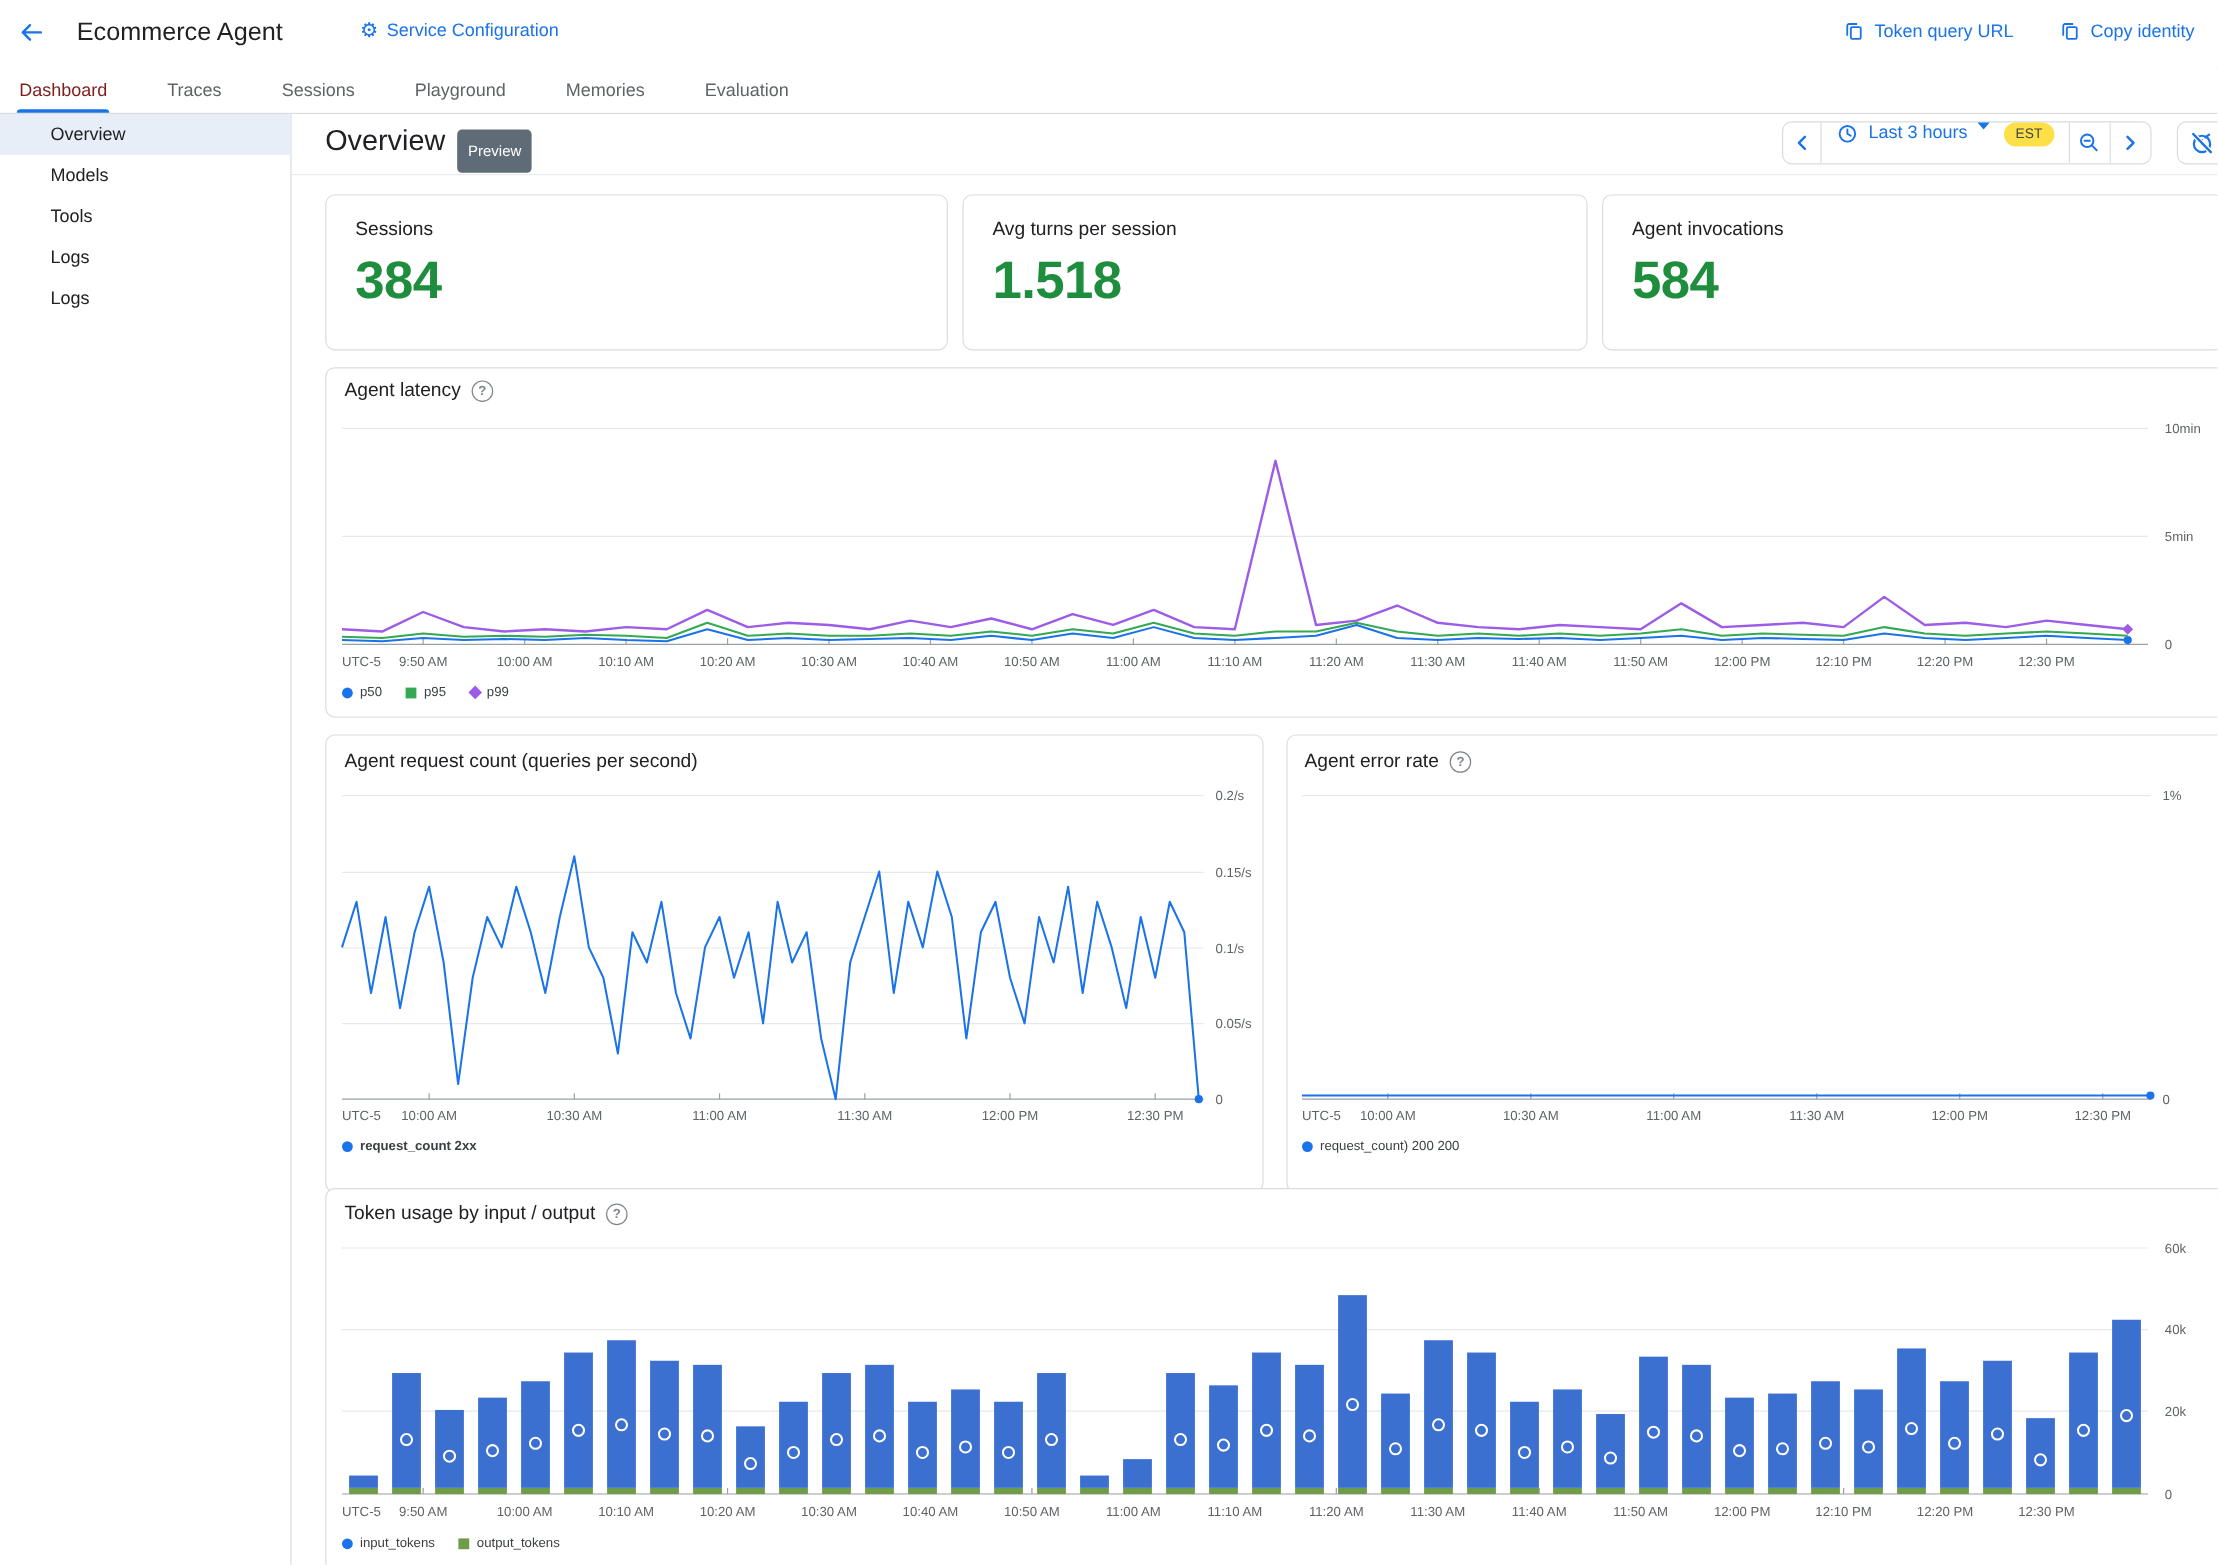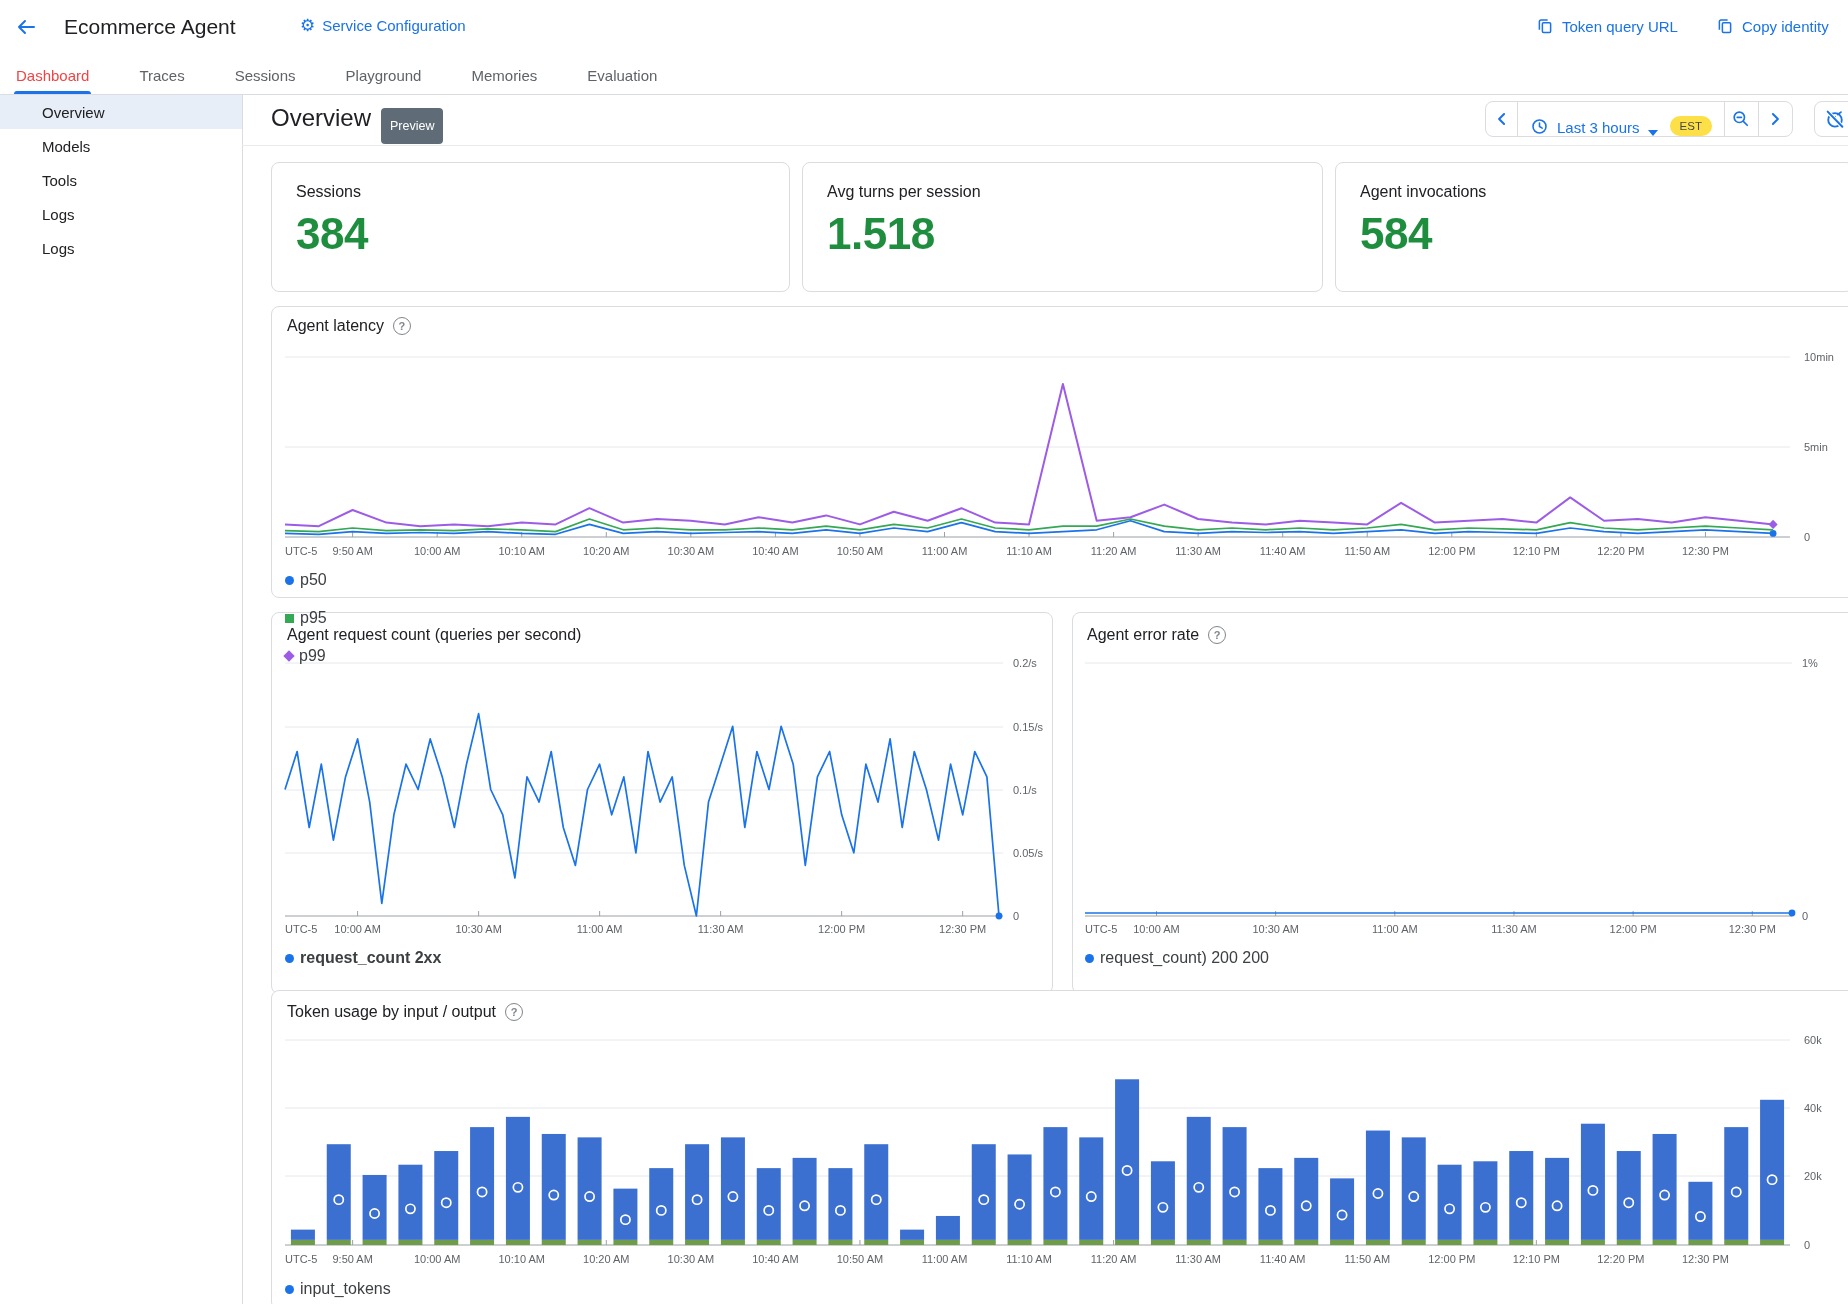--- a/index.html
+++ b/index.html
@@ -20,7 +20,7 @@
   
   .tabbar{position:absolute;left:0;top:56px;width:1848px;height:39px;border-bottom:1px solid #dadce0;display:flex;gap:46px;padding-left:14px;box-sizing:border-box;background:#fff;}
   .tab{display:flex;align-items:center;height:100%;font-size:15px;color:#5f6368;position:relative;cursor:pointer;background:none;border:none;padding:0 2px;}
-  .tab.active{color:#ef4444;}
+  .tab.active{color:#7f1d1d;}
   .tab.active::after{content:"";position:absolute;left:0;right:0;bottom:0;height:3px;background:#1a73e8;border-radius:3px 3px 0 0;}
   
   .sidebar{position:absolute;left:0;top:95px;width:242px;height:1209px;border-right:1px solid #dadce0;background:#fff;}

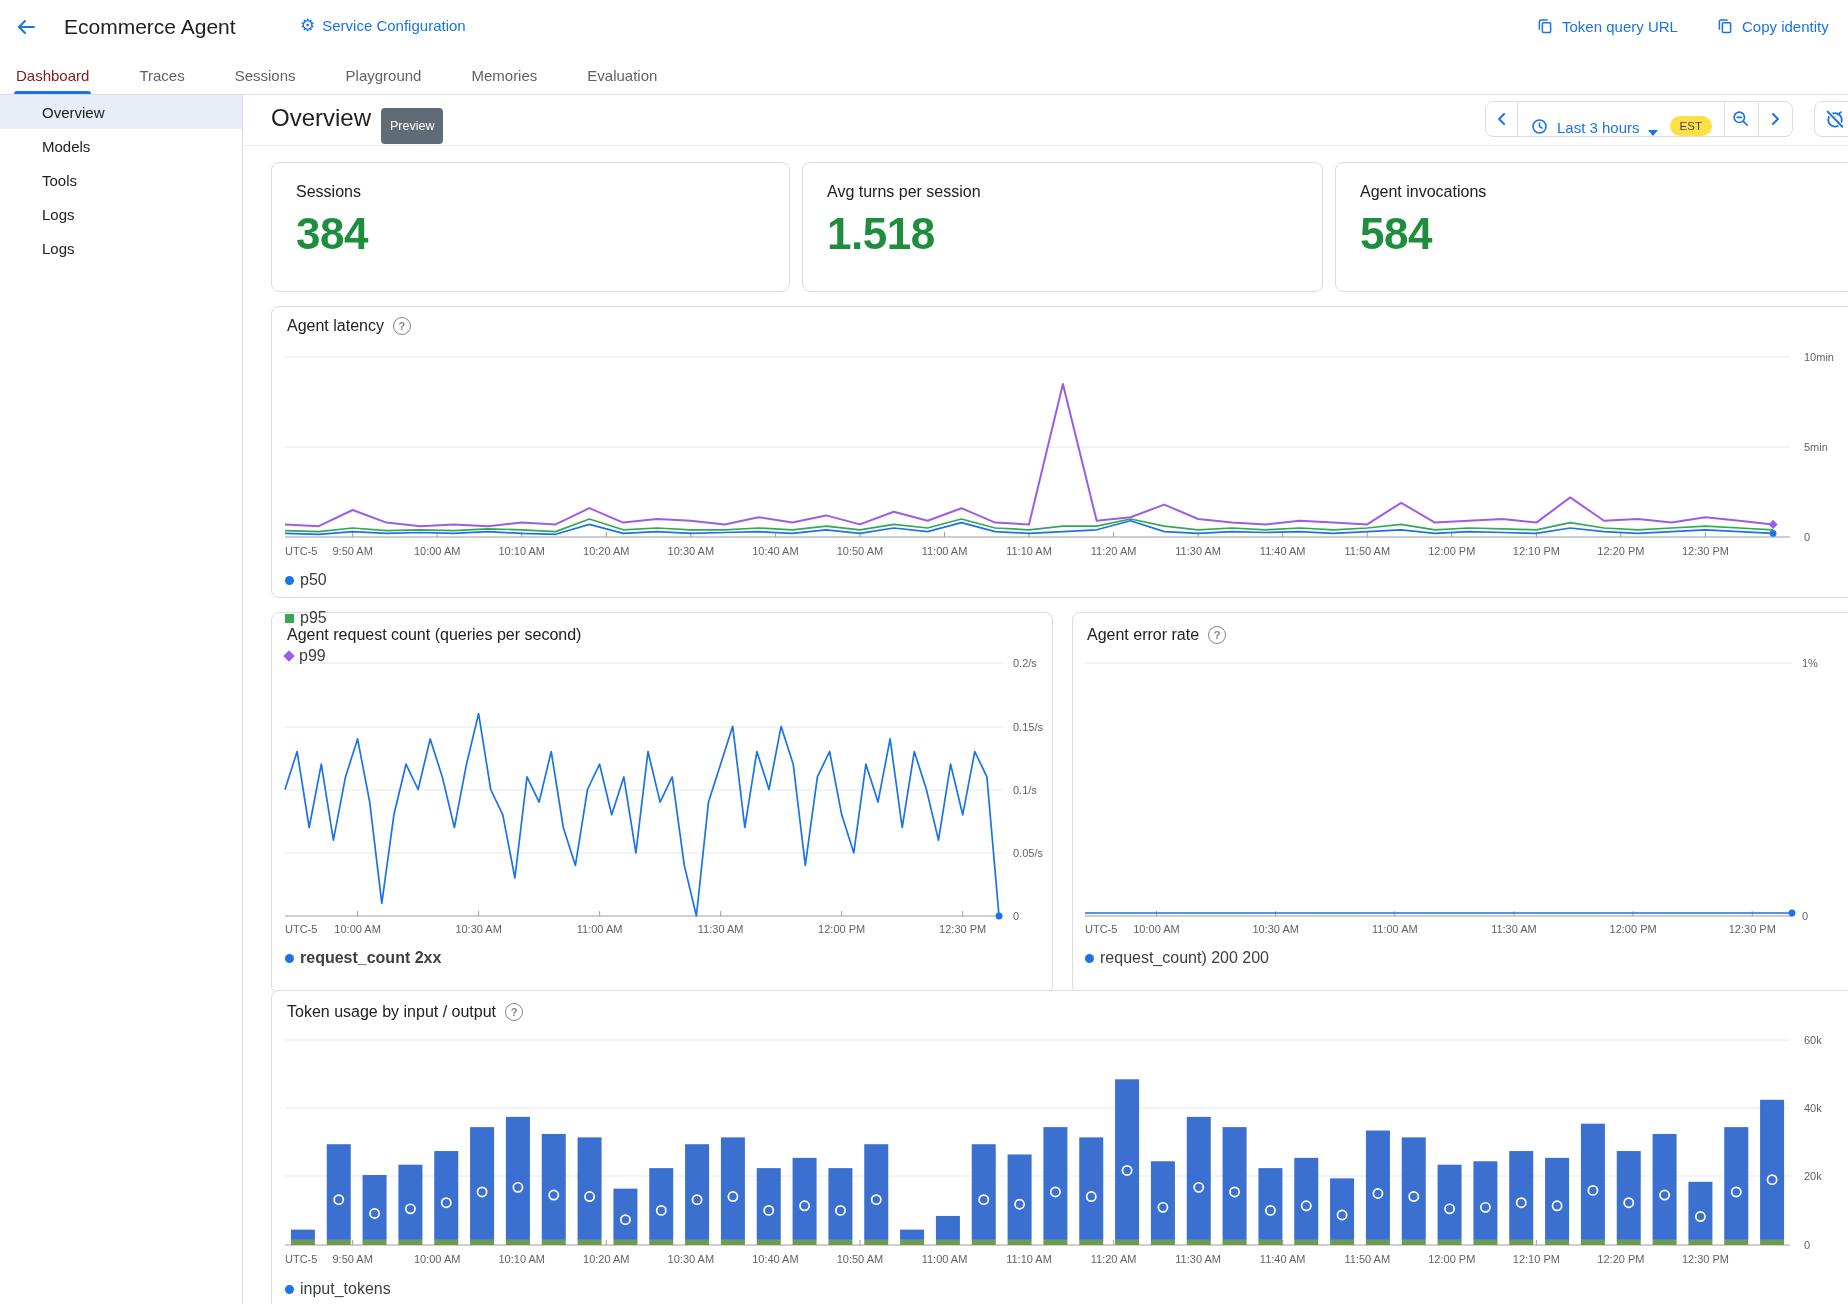--- a/index.html
+++ b/index.html
@@ -34,7 +34,7 @@
   .time-group{position:absolute;left:1485px;top:101px;height:36px;border:1px solid #dadce0;border-radius:8px;display:flex;align-items:stretch;background:#fff;box-sizing:border-box;}
   .tg-div{width:1px;background:#dadce0;}
   .icon-btn{width:31px;border:none;background:none;display:flex;align-items:center;justify-content:center;cursor:pointer;padding:0;}
-  .range-btn{display:flex;align-items:flex-end;gap:8px;padding:0 12px;background:none;border:none;cursor:pointer;}
+  .range-btn{display:flex;align-items:flex-start;gap:8px;padding:0 12px;background:none;border:none;cursor:pointer;}
   .range-label{color:#1a73e8;font-size:15px;}
   .caret-down{width:0;height:0;border-left:5px solid transparent;border-right:5px solid transparent;border-top:6px solid #1a73e8;}
   .est-pill{margin-left:4px;background:#fde047;color:#444746;font-size:11.5px;padding:4px 10px;border-radius:13px;}

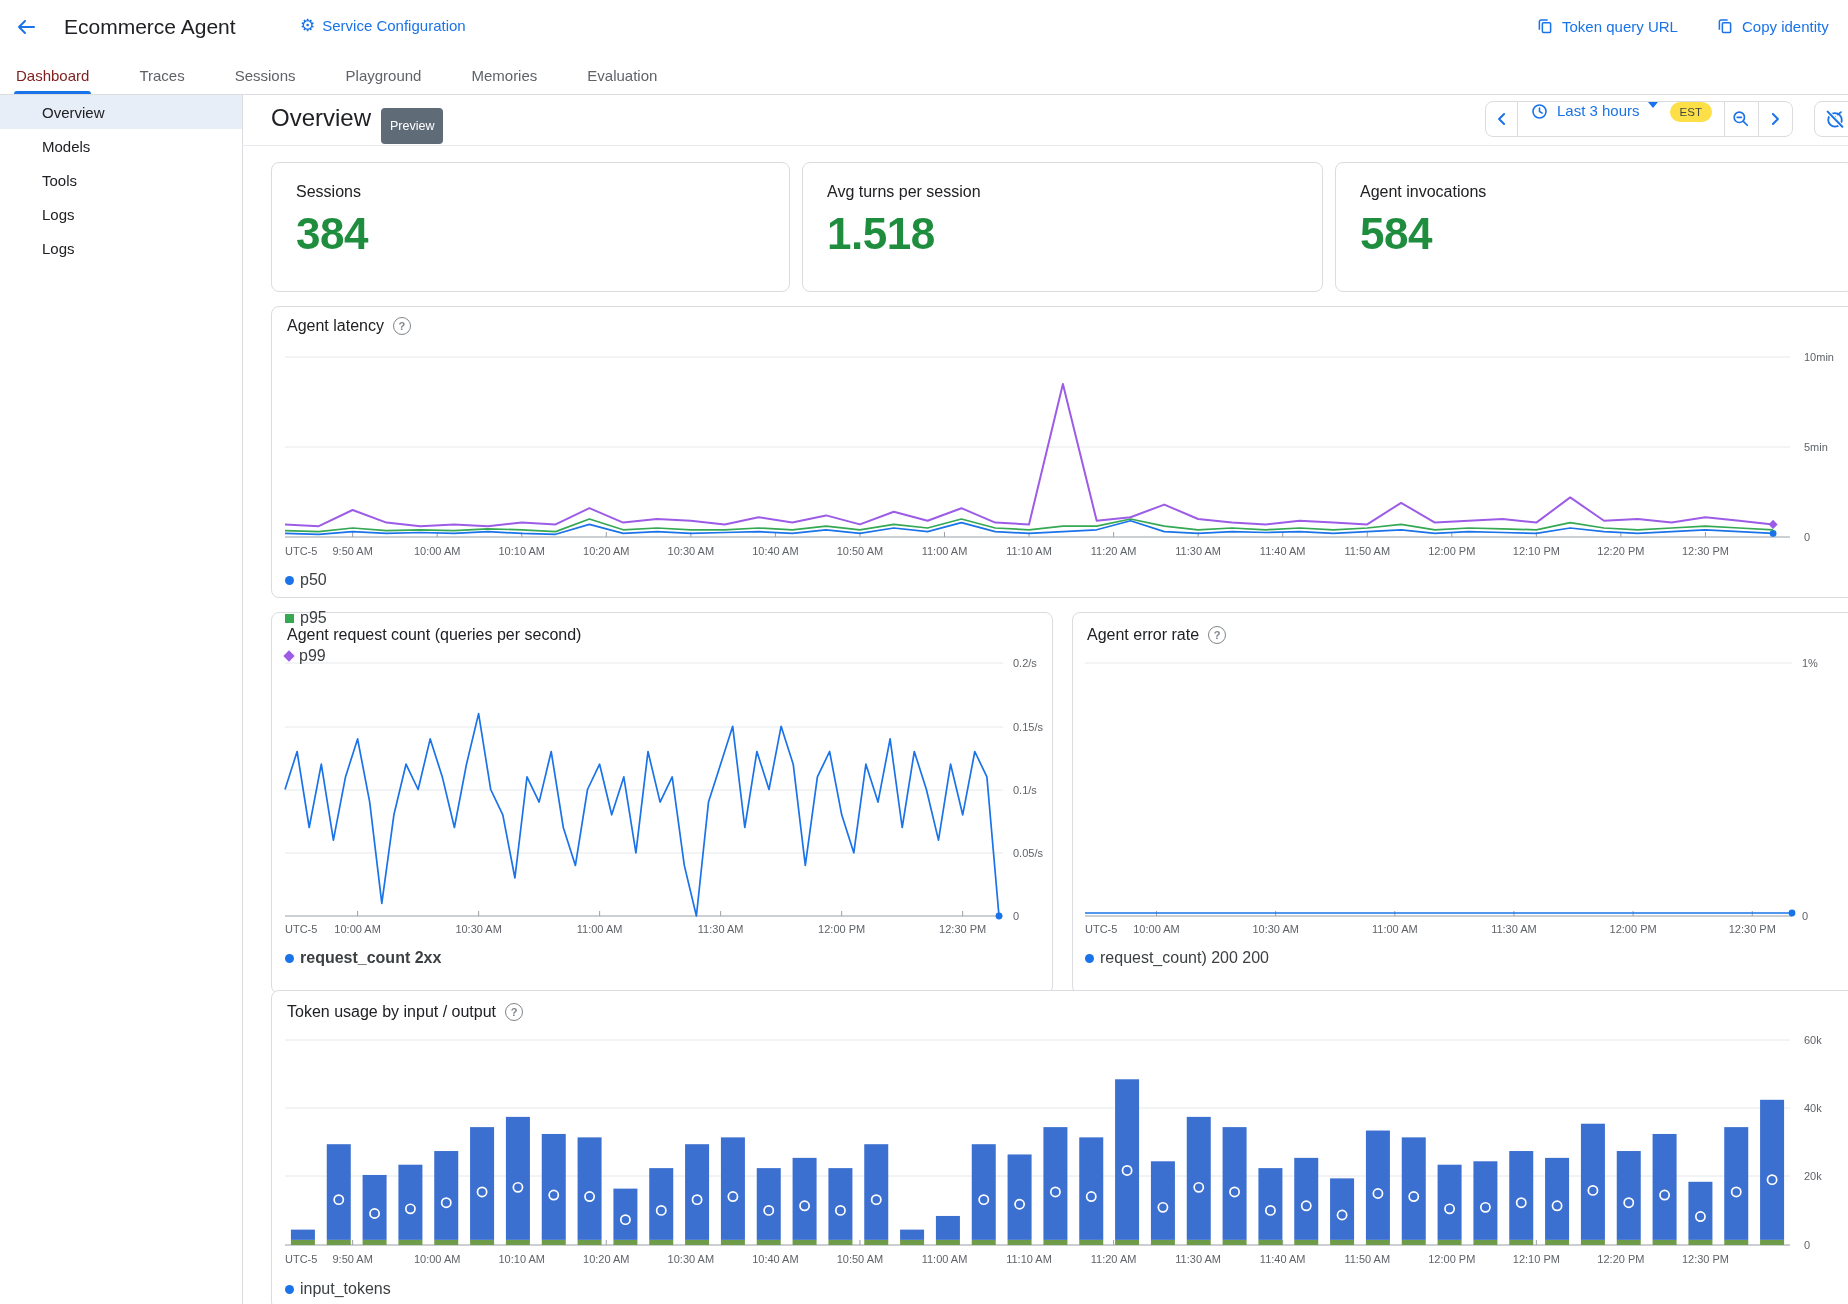--- a/index.html
+++ b/index.html
@@ -49,7 +49,7 @@
   
   #charts{position:absolute;left:0;top:0;pointer-events:none;}
   #charts text{font-family:"Liberation Sans",sans-serif;font-size:11px;fill:#5f6368;}
-  .legend{position:absolute;display:flex;gap:20px;font-size:16px;color:#3c4043;flex-direction:column;}
+  .legend{position:absolute;display:flex;gap:20px;align-items:center;font-size:11px;color:#3c4043;}
   .lg-item{display:flex;align-items:center;gap:6px;cursor:pointer;}
   .lg-dot{width:9px;height:9px;border-radius:50%;background:#1a73e8;}
   .lg-sq-green{width:9px;height:9px;background:#34a853;}

